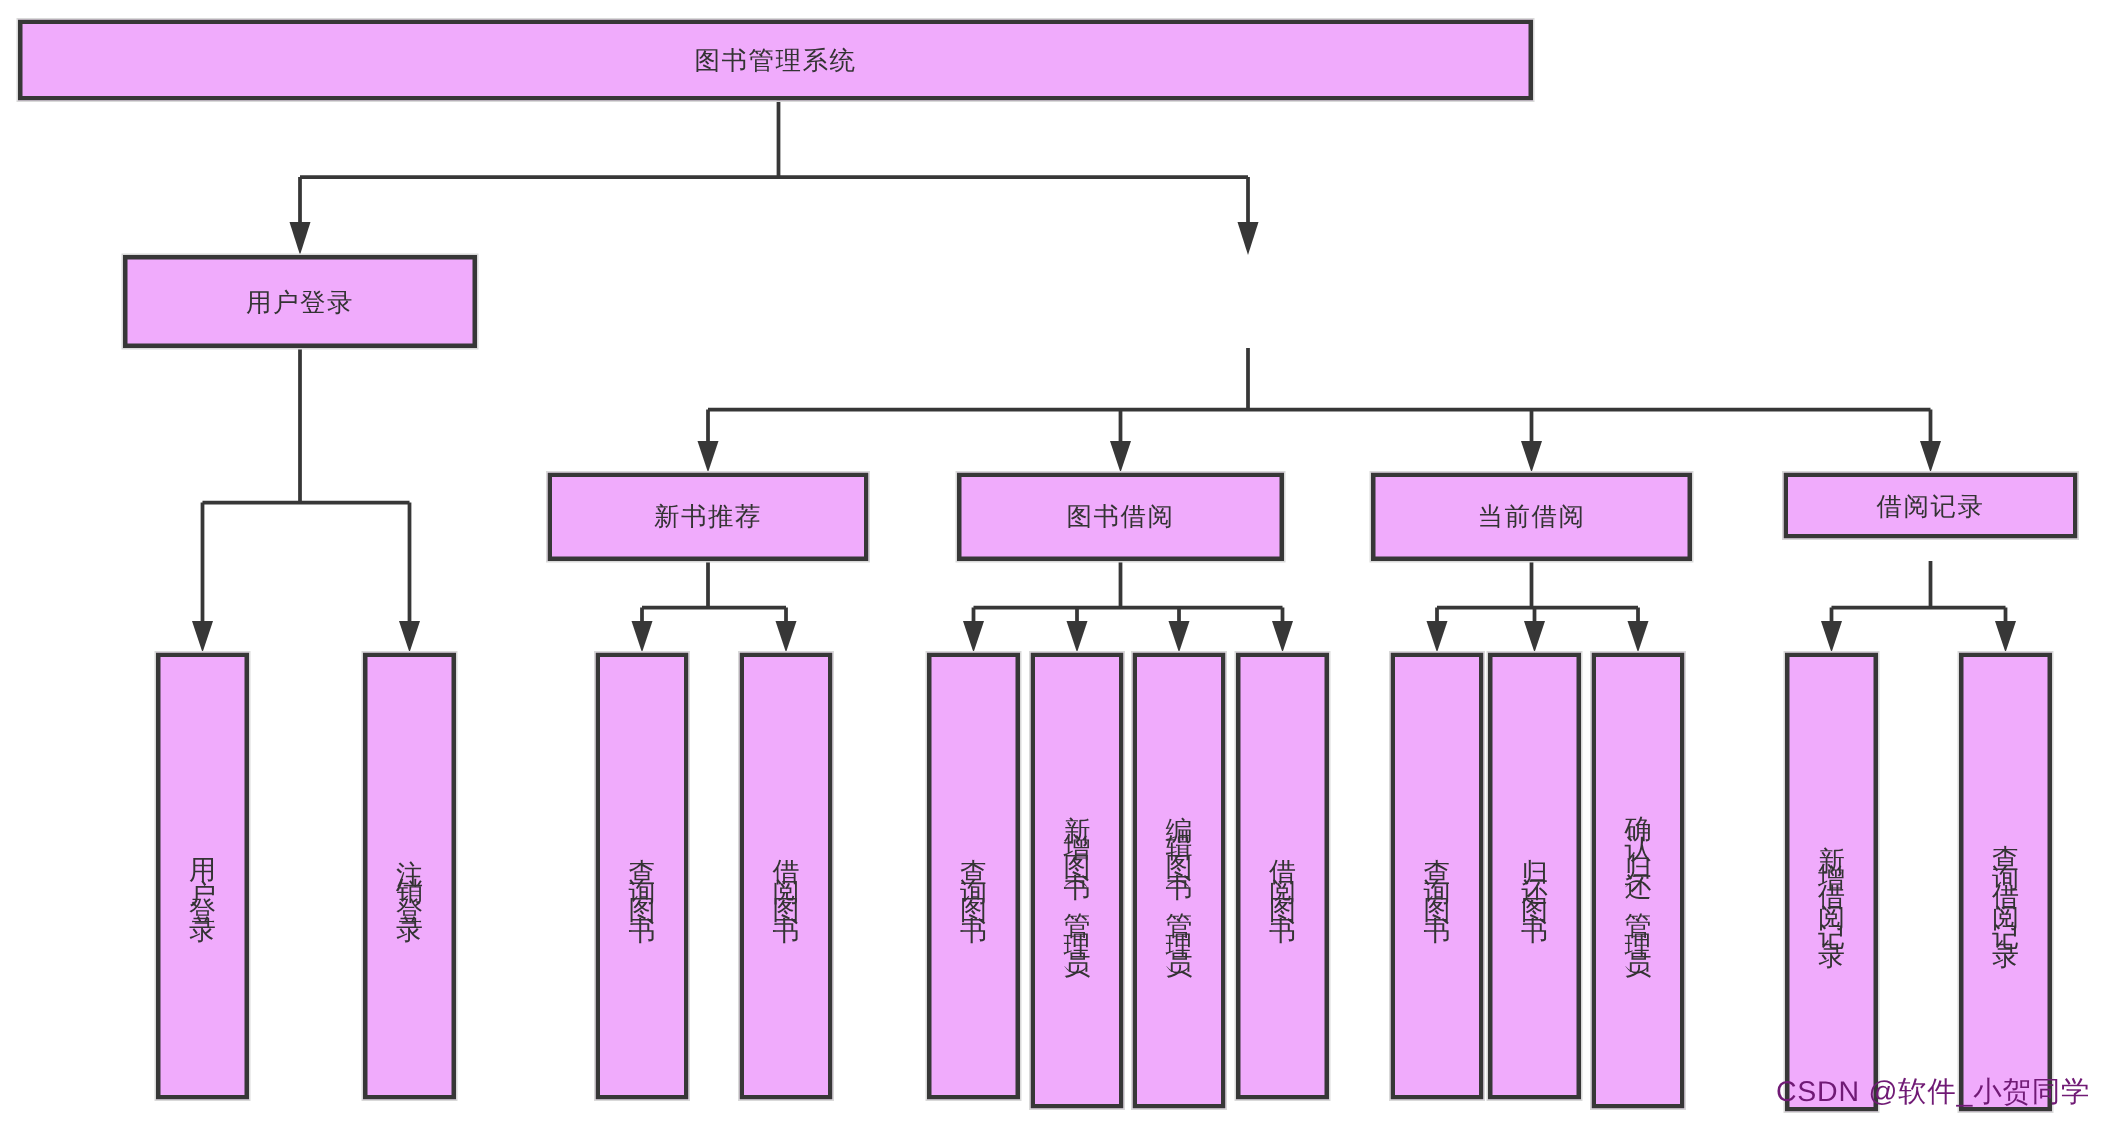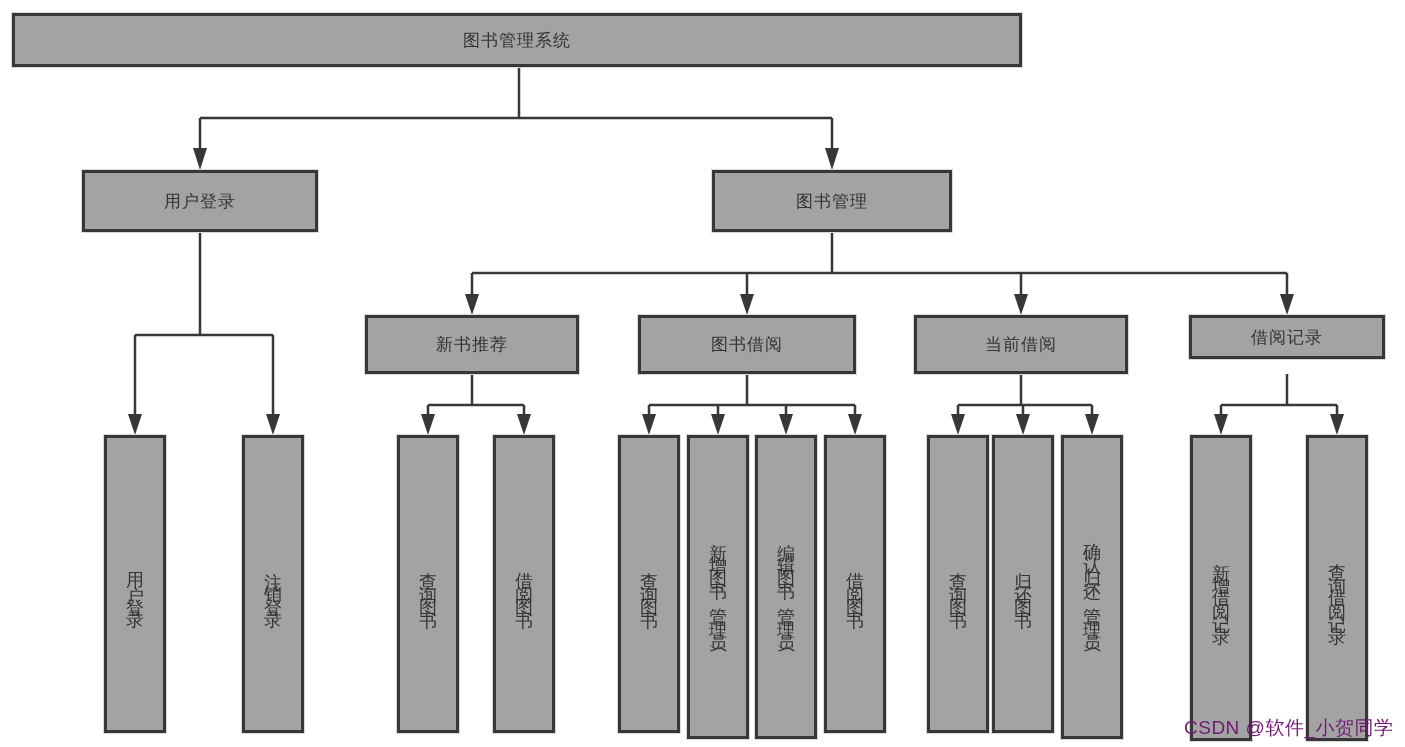--- a/index.html
+++ b/index.html
@@ -14,7 +14,7 @@
   .node{
     position:absolute;
     box-sizing:border-box;
-    background:#a3a3a3;
+    background:#f0abfc;
     border:3px solid #373737;
     outline:1px solid #d9d9d9;
     color:#333333;

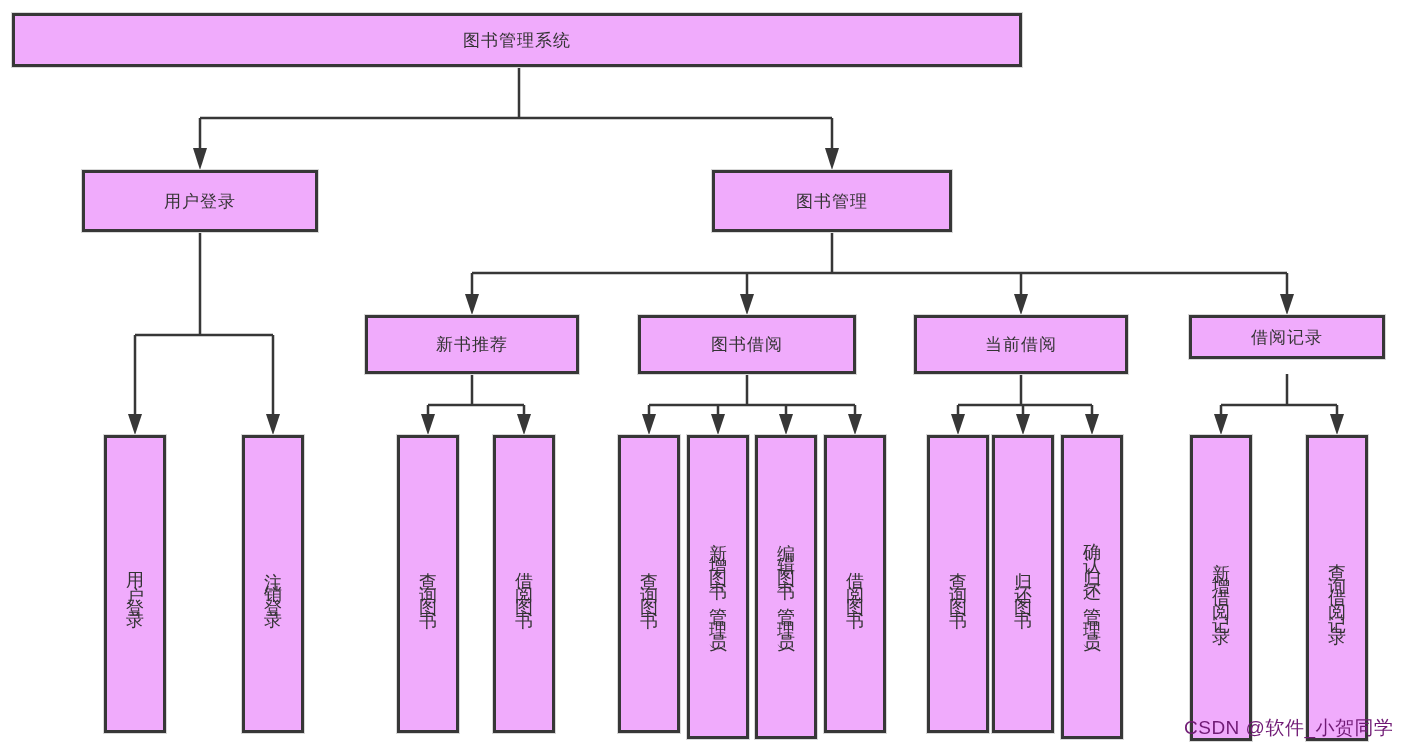--- a/index.html
+++ b/index.html
@@ -82,7 +82,6 @@
   <div class="node h" style="left:12px;top:13px;width:1010px;height:54px">图书管理系统</div>
 
   <div class="node h" style="left:82px;top:170px;width:236px;height:62px">用户登录</div>
-  <div class="node h" style="left:712px;top:170px;width:240px;height:62px">图书管理</div>
 
   <div class="node h" style="left:638px;top:315px;width:218px;height:59px">图书借阅</div>
   <div class="node h" style="left:365px;top:315px;width:214px;height:59px">新书推荐</div>

